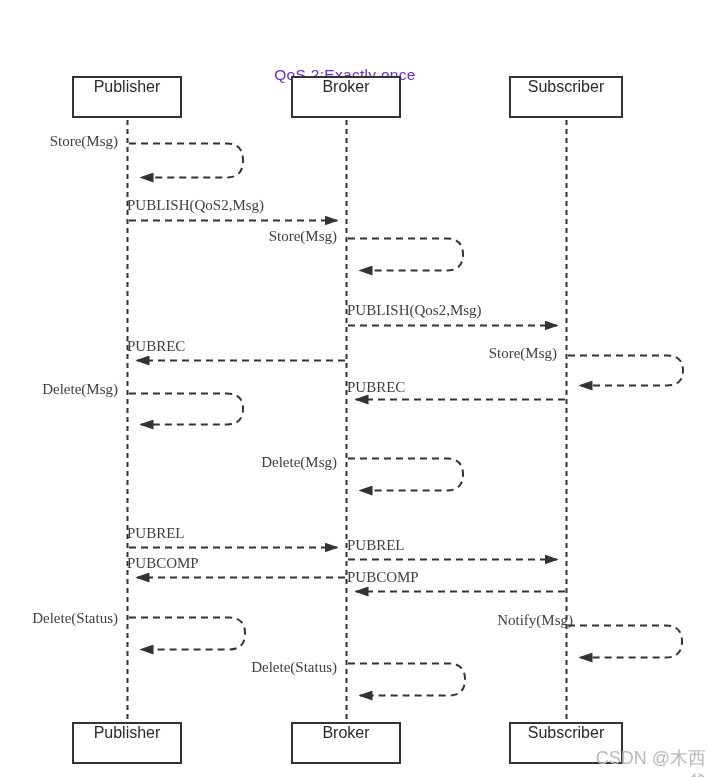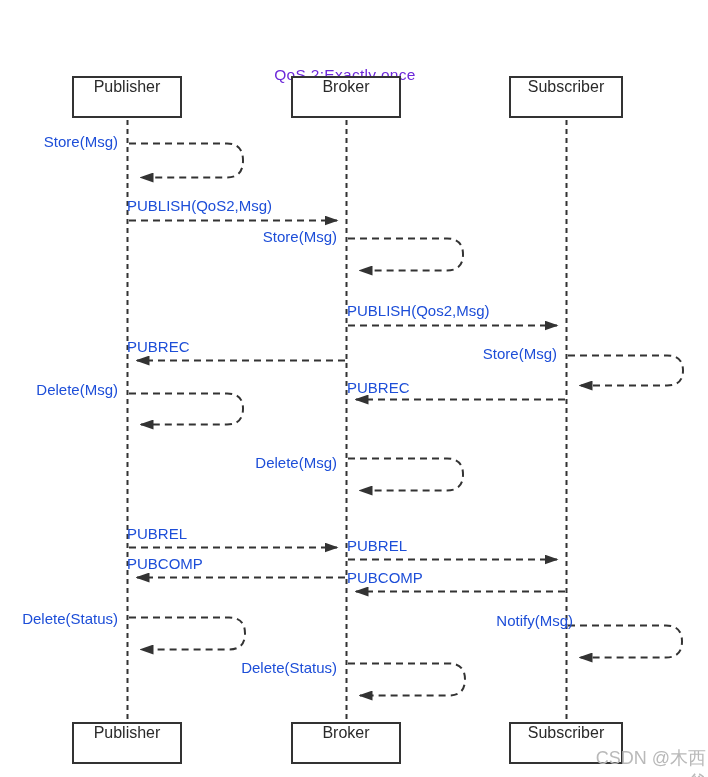--- a/index.html
+++ b/index.html
@@ -18,7 +18,7 @@
     font-size:16px;color:#2a2a2a;
   }
   .label{
-    position:absolute;font-size:15px;color:#1d4ed8;white-space:nowrap;
+    position:absolute;font-size:15px;color:#404040;white-space:nowrap;font-family:Liberation Serif, serif;
   }
   .r{text-align:right;}
   .c{}

